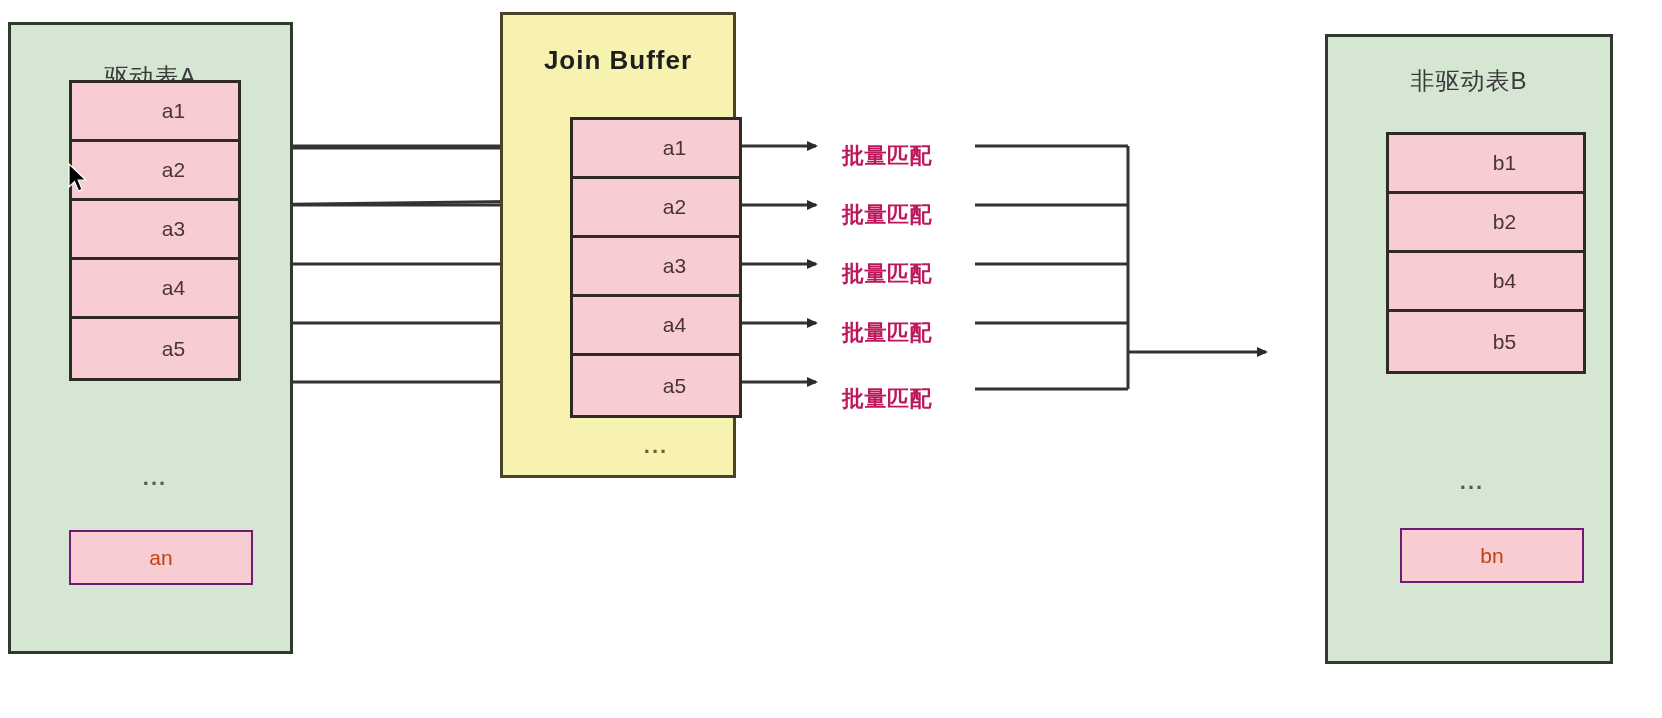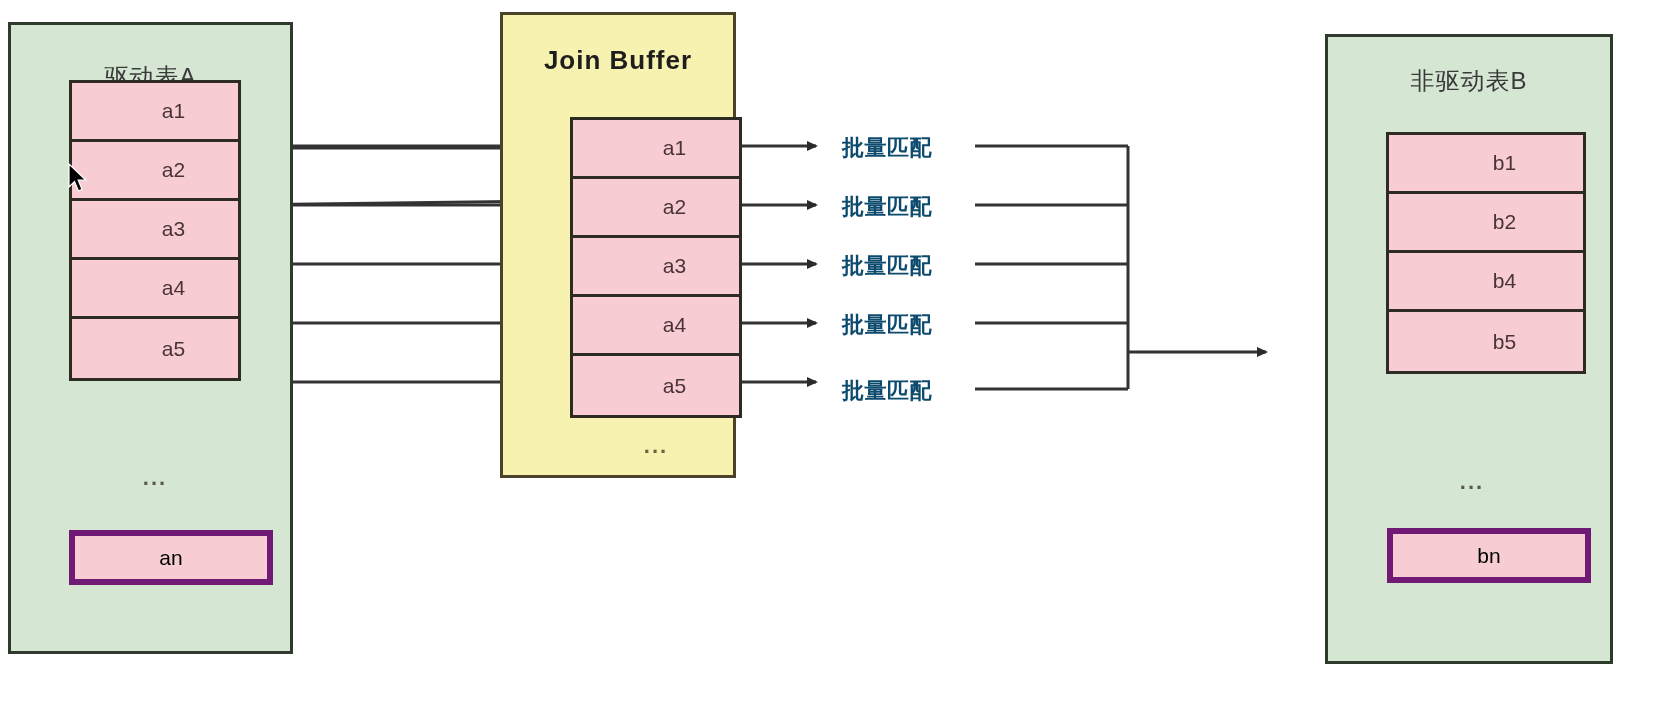--- a/index.html
+++ b/index.html
@@ -110,11 +110,12 @@
   
   .match-label {
     position: absolute;
-    color: #0c4a6e;
+    color: #be185d;
     font-size: 22px;
     font-weight: bold;
     white-space: nowrap;
     letter-spacing: 0.5px;
+    margin-top: 8px;
   }
 
   

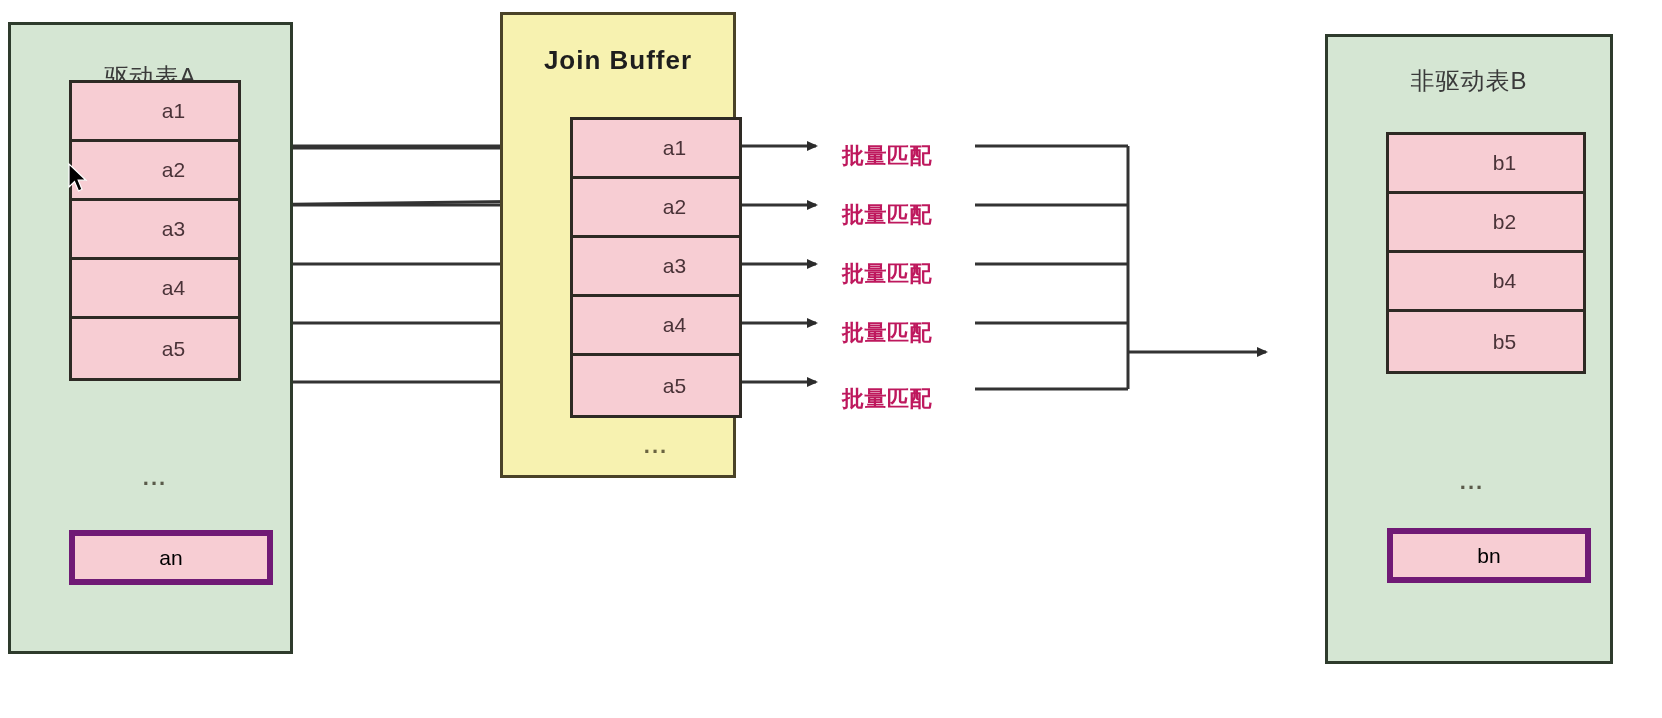--- a/index.html
+++ b/index.html
@@ -81,14 +81,14 @@
   .lone-cell {
     position: absolute;
     box-sizing: border-box;
-    width: 204px;
+    width: 184px;
     height: 55px;
     background: #f7cdd3;
-    border: 6px solid #701a75;
+    border: 2px solid #701a75;
     display: flex;
     align-items: center;
     justify-content: center;
-    color: #000000;
+    color: #c2410c;
     font-size: 21px;
   }
   #cell-an { left: 58px; top: 505px; }

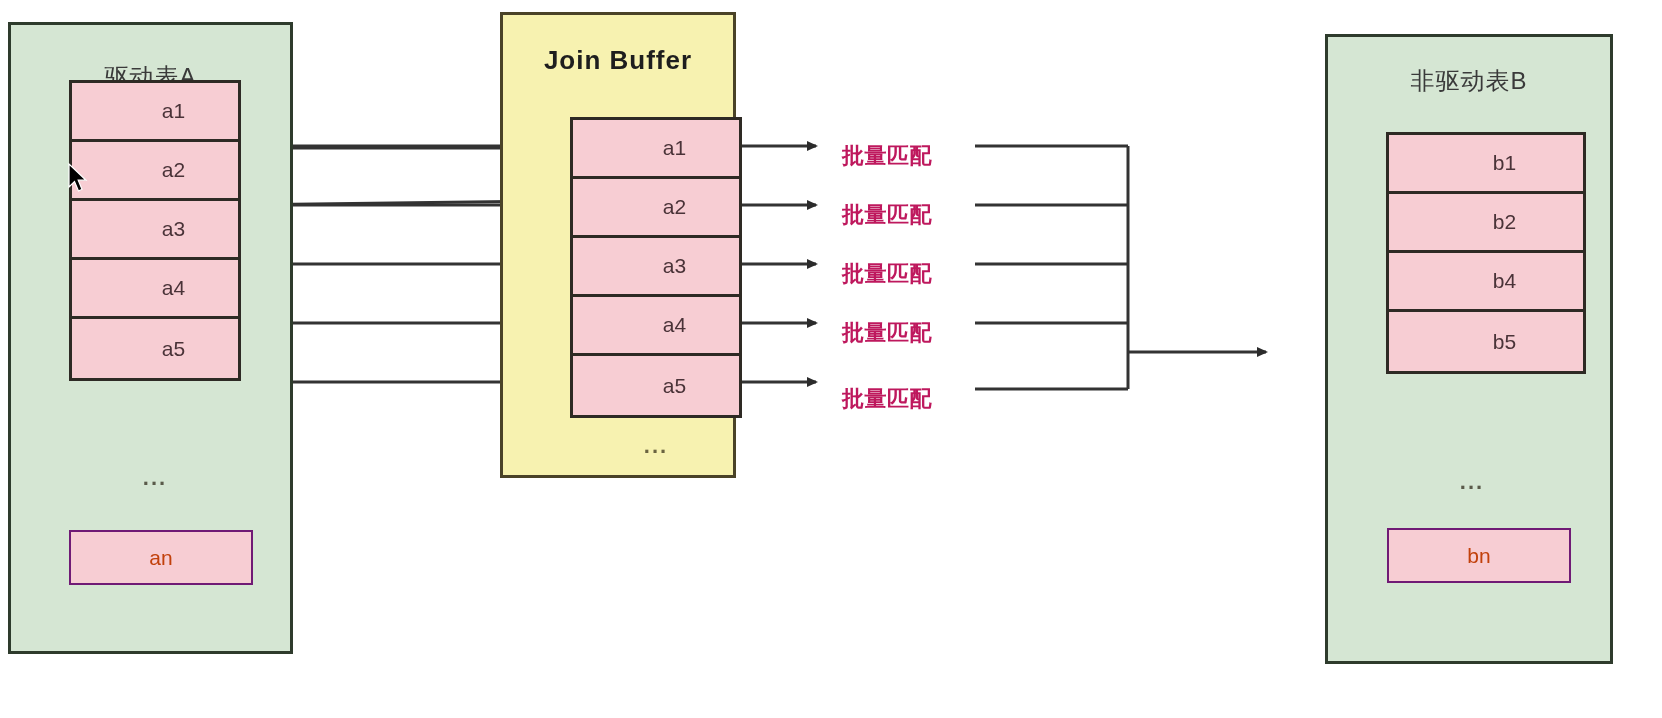--- a/index.html
+++ b/index.html
@@ -92,7 +92,7 @@
     font-size: 21px;
   }
   #cell-an { left: 58px; top: 505px; }
-  #cell-bn { left: 59px; top: 491px; }
+  #cell-bn { left: 72px; top: 491px; }
 
   .ellipsis {
     position: absolute;

